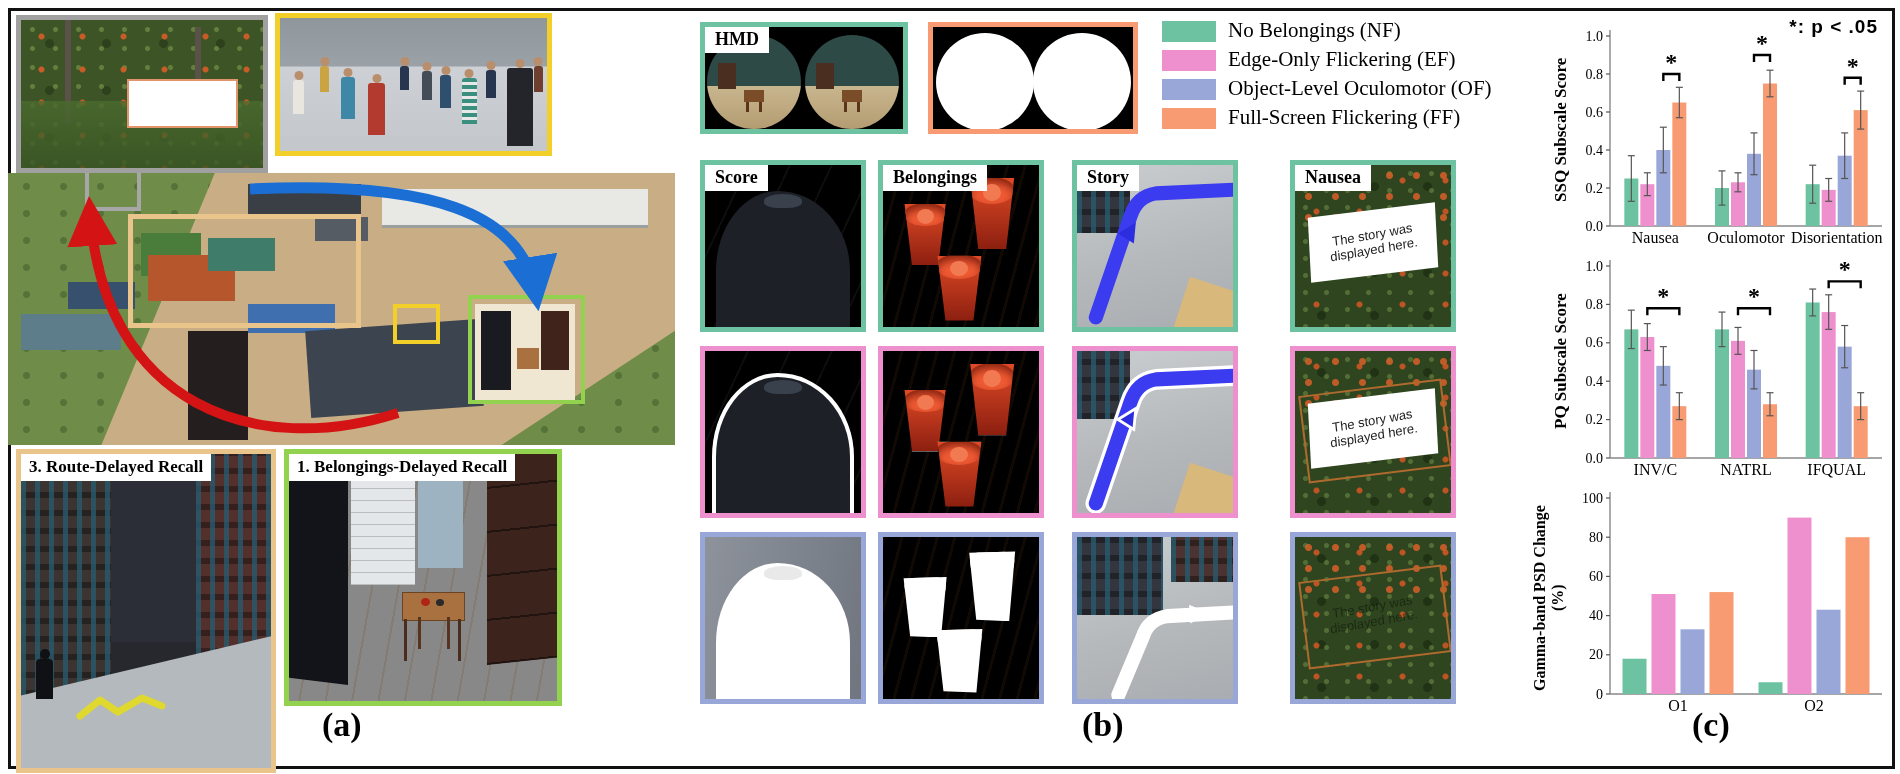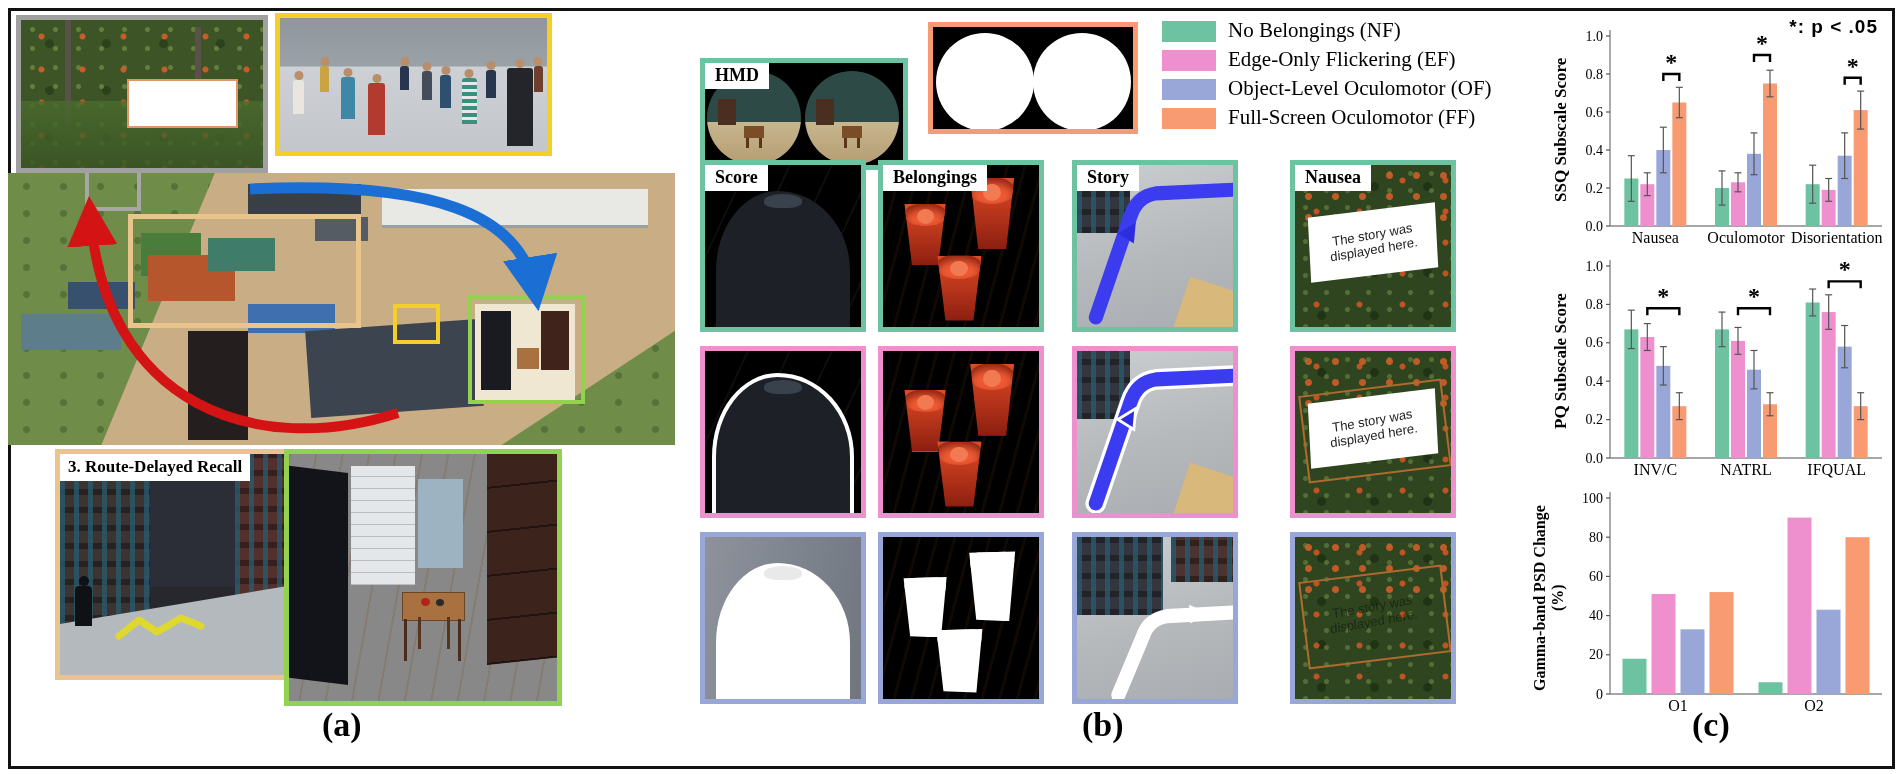--- a/index.html
+++ b/index.html
@@ -213,7 +213,7 @@
 
   <section>
 
-    <div class="btile" style="left: 700px; top: 22px; width: 208px; height: 112px; border-color: rgb(109, 195, 161); margin-top: 36px;">
+    <div class="btile" style="left: 700px; top: 22px; width: 208px; height: 112px; border-color: rgb(109, 195, 161);">
       <div class="hmd-circle" style="left:2px;">
         <div class="mini-table"></div>
         <div style="position:absolute;left:12%;top:30%;width:18px;height:26px;background:#4a2e1f;"></div>

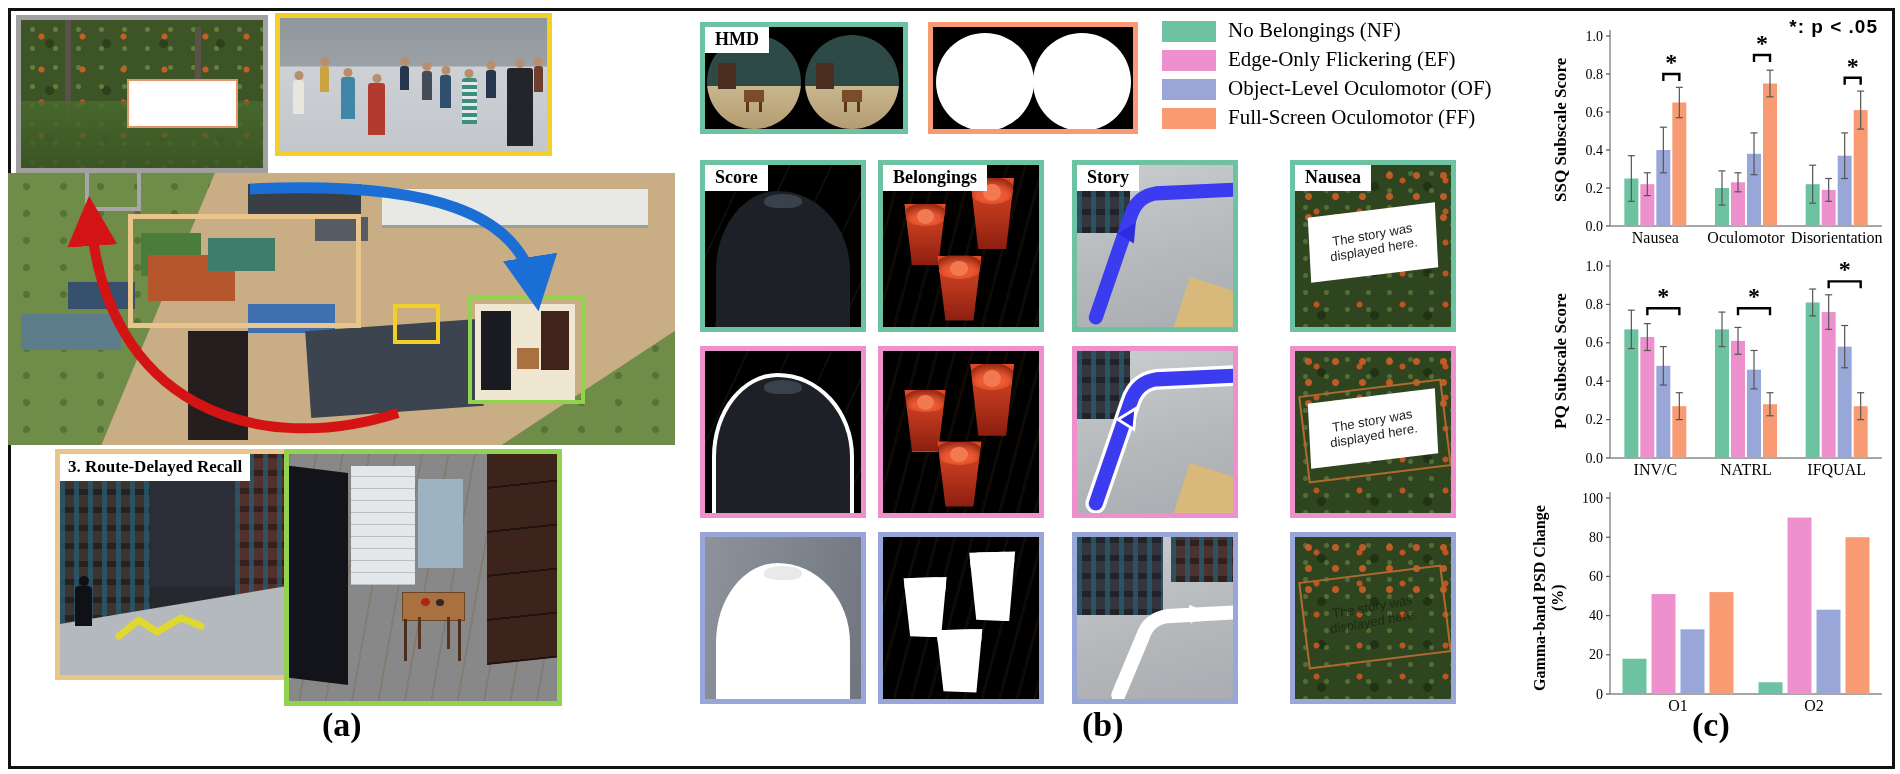--- a/index.html
+++ b/index.html
@@ -245,7 +245,7 @@
       </div>
       <div class="legend-row">
         <span class="legend-swatch" style="background: rgb(248, 155, 114);"></span>
-        <span class="legend-label">Full-Screen Oculomotor (FF)</span>
+        <span class="legend-label">Full-Screen Flickering (FF)</span>
       </div>
     </div>
 

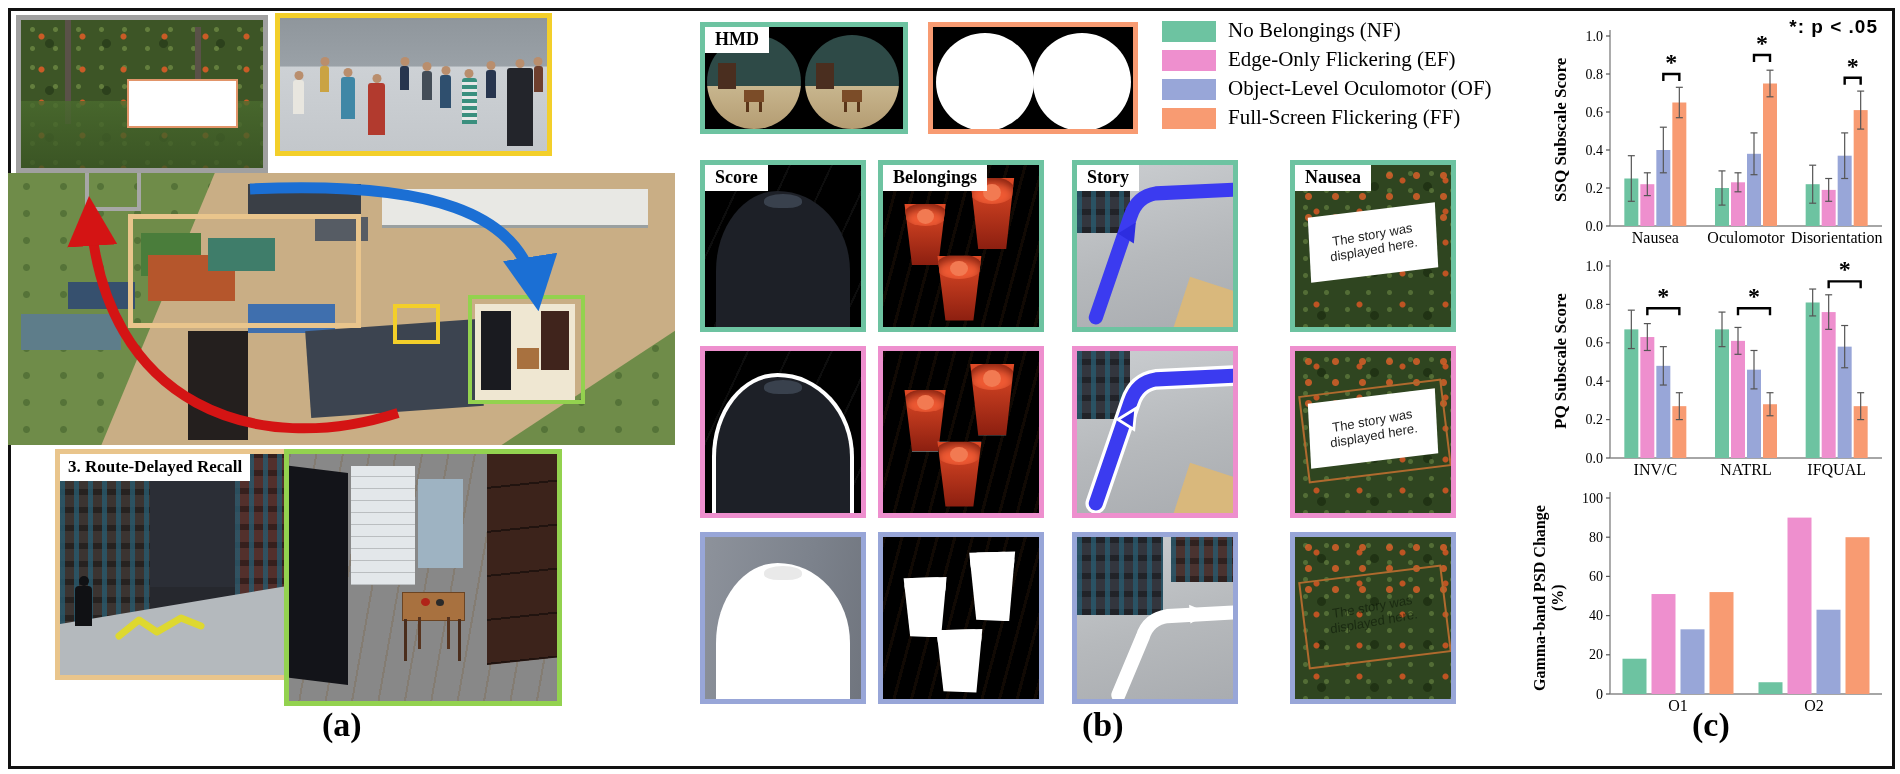--- a/index.html
+++ b/index.html
@@ -176,7 +176,7 @@
       </svg>
     </div>
 
-    <div class="tile" style="left:16px;top:449px;width:260px;height:231px;border:5px solid #e9c58c;margin-left:39px;">
+    <div class="tile" style="left:16px;top:449px;width:260px;height:324px;border:5px solid #e9c58c;">
       <div class="sc-street">
         <div class="win" style="position:absolute;left:0;top:0;width:36%;height:100%;background-color:#3b3431;"></div>
         <div style="position:absolute;left:36%;top:0;width:34%;height:60%;background:#2b2e36;"></div>

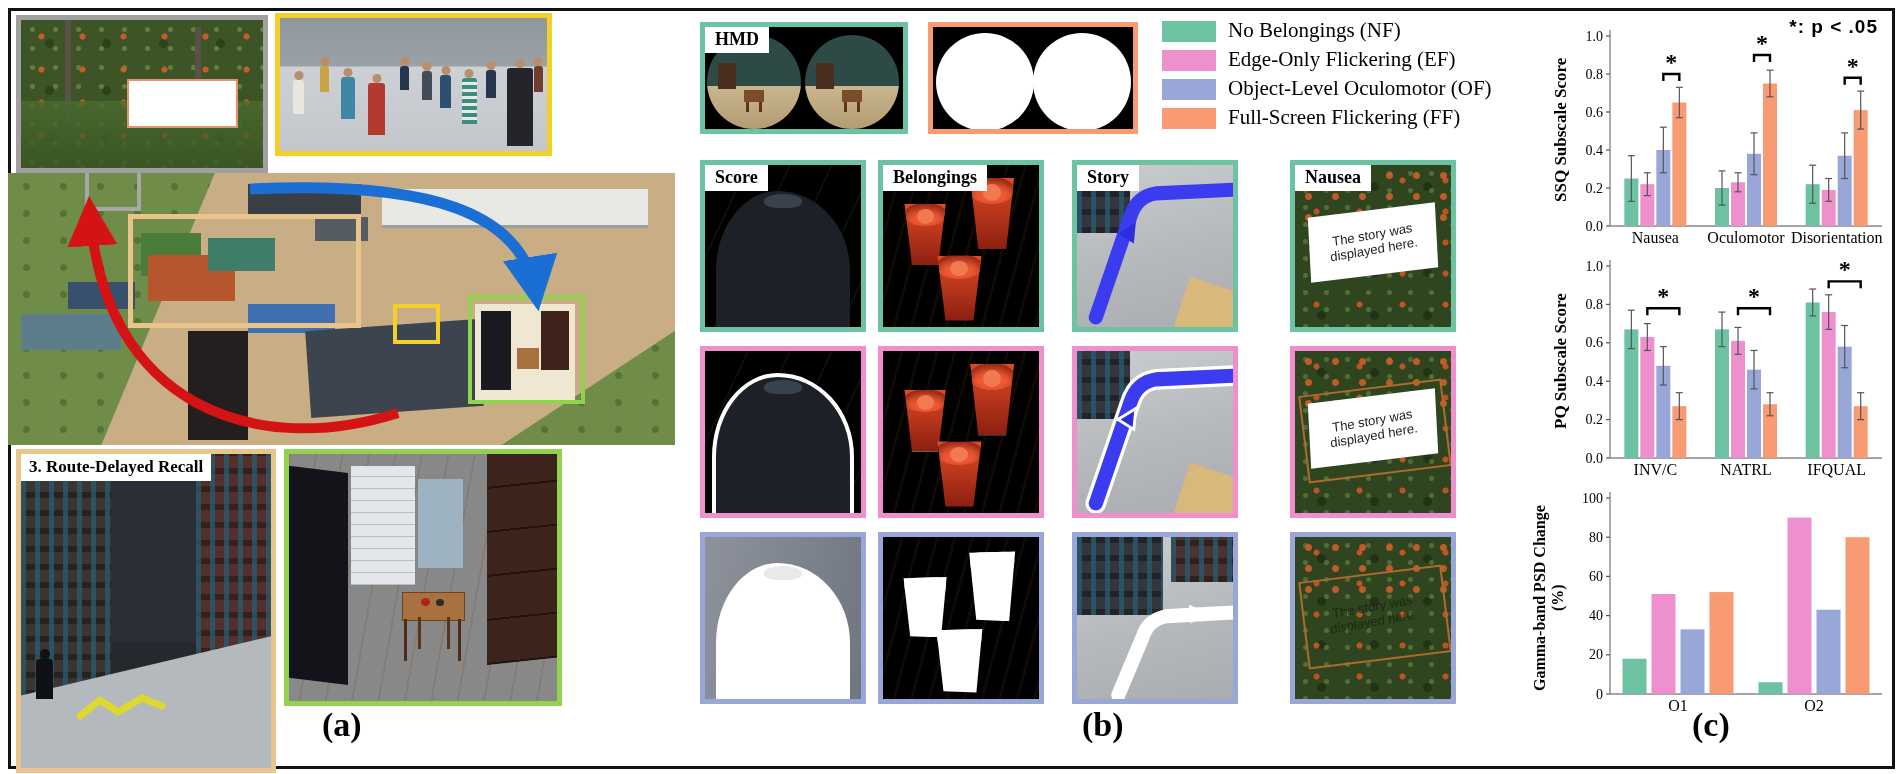--- a/index.html
+++ b/index.html
@@ -206,6 +206,7 @@
         <div style="position:absolute;left:48%;top:66%;width:3px;height:13%;background:#57341f;"></div>
         <div style="position:absolute;left:59%;top:66%;width:3px;height:13%;background:#57341f;"></div>
       </div>
+      <div class="tile-label">1. Belongings-Delayed Recall</div>
     </div>
 
     <div class="panel-label" style="left:322px;top:706px;">(a)</div>

